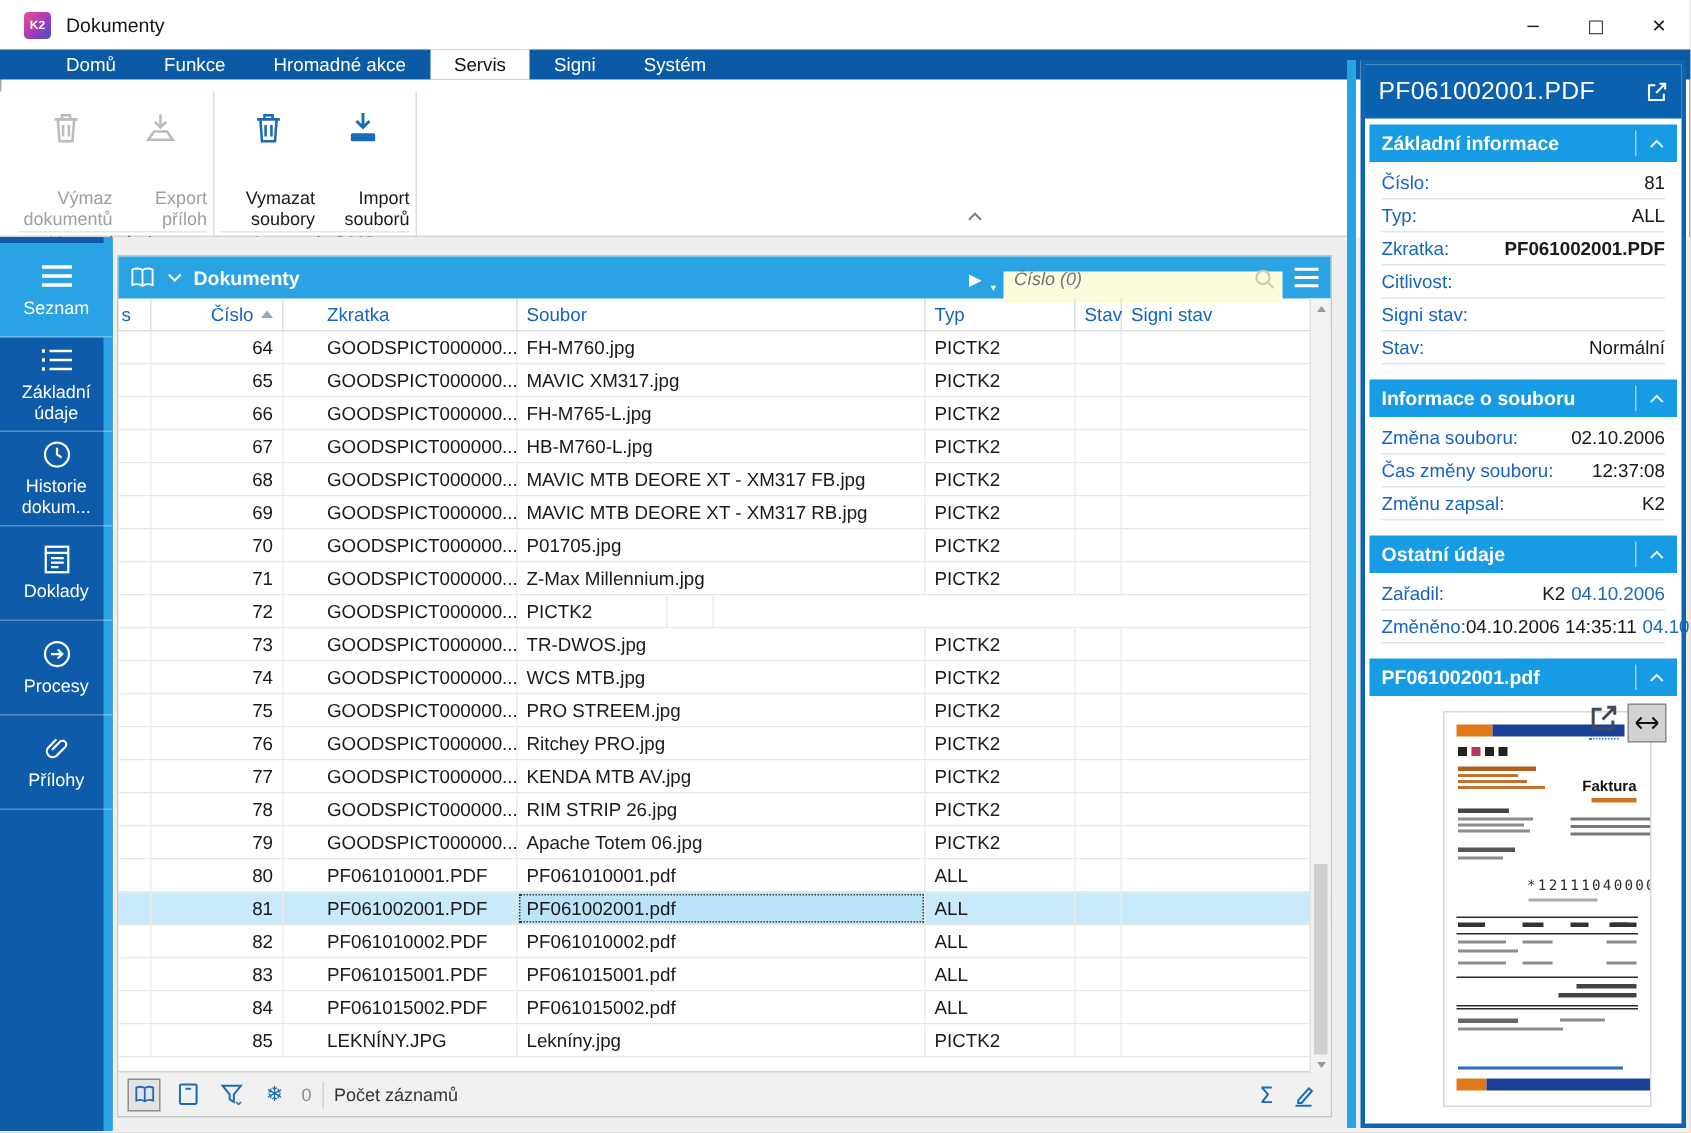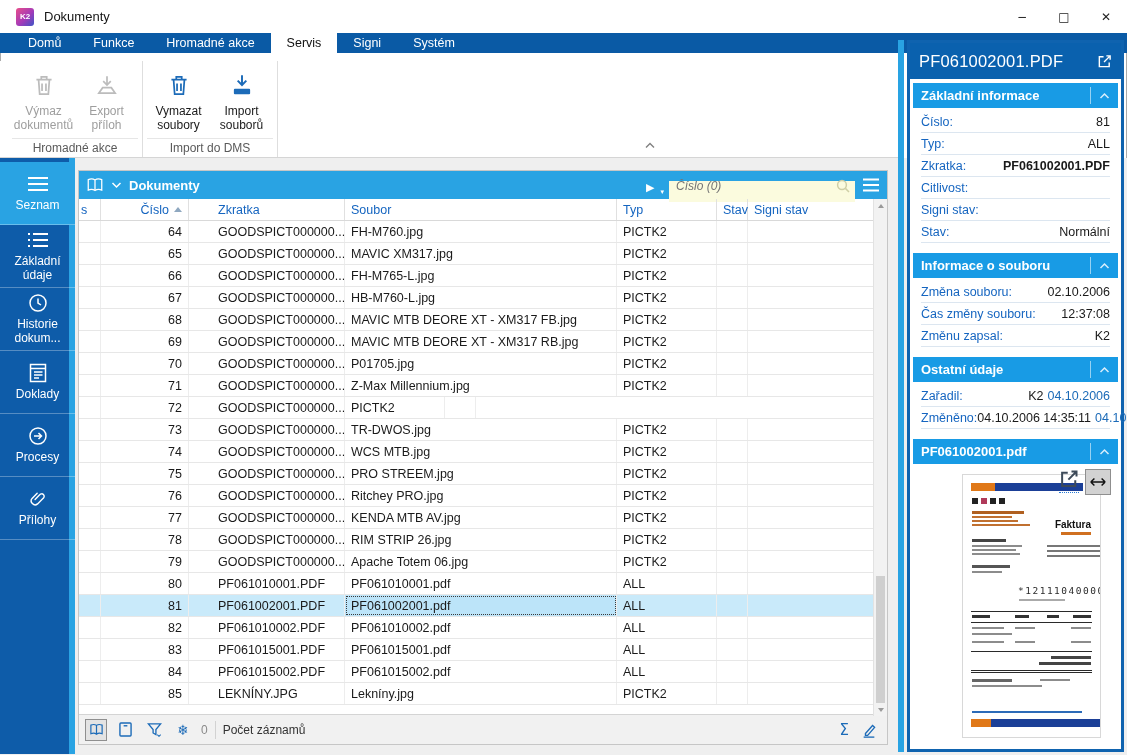--- a/index.html
+++ b/index.html
@@ -24,7 +24,7 @@
 
   
   .tabbar { position:absolute; top:33px; left:0; right:0; height:20px; background:var(--ribbon);
-            display:flex; padding-left:12px; }
+            display:flex; padding-left:28px; }
   .tab { padding:0 16px; display:flex; align-items:center; color:#fff; font-size:12.5px; cursor:default; }
   .tab.active { background:#fff; color:#111; }
 

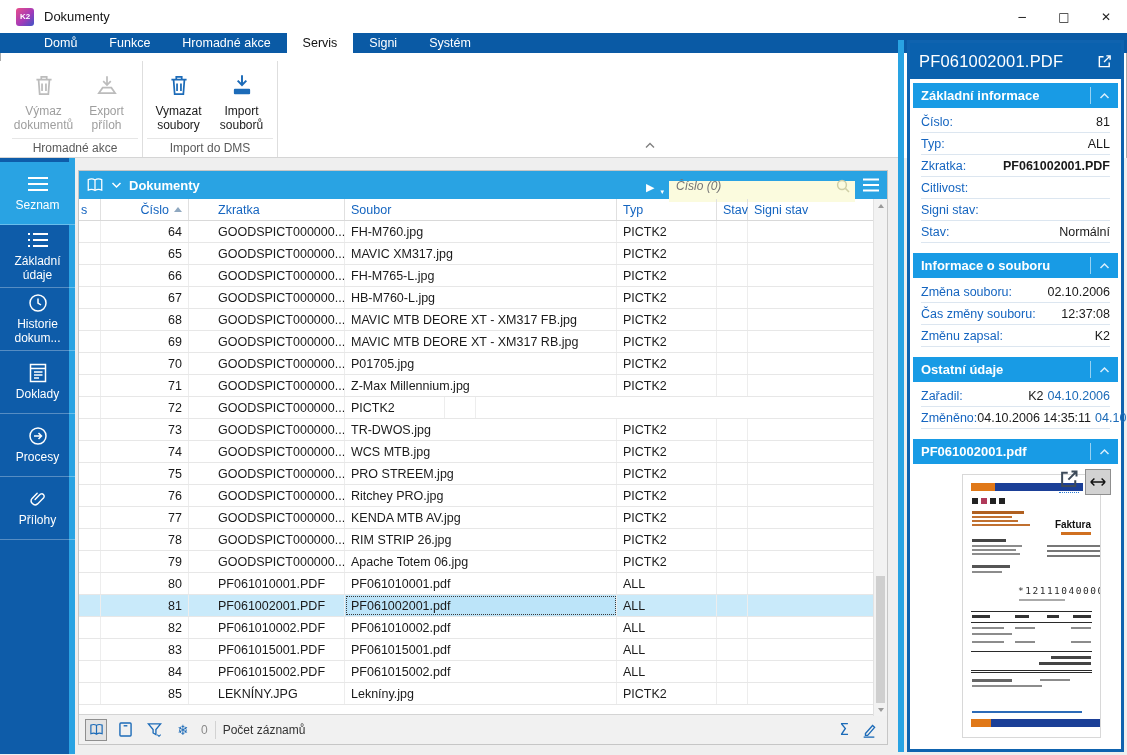--- a/index.html
+++ b/index.html
@@ -34,7 +34,7 @@
   .rgroup { display:flex; flex-direction:column; border-right:1px solid #DEDEDE; padding:0 4px; }
   .rbuttons { display:flex; flex:1; align-items:flex-start; padding-top:5px; }
   .rbtn { width:63px; display:flex; flex-direction:column; align-items:center;
-          font-size:12px; line-height:1.2; color:#1A1A1A; text-align:center; }
+          font-size:12px; line-height:1.2; color:#1A1A1A; text-align:right;gap:21px; }
   .rbtn .icn { height:32px; display:flex; align-items:center; color:#1C6BB8; margin:3px 0 3px; }
   .rbtn.disabled { color:#9E9E9E; }
   .rbtn.disabled .icn { color:#BCBCBC; }

